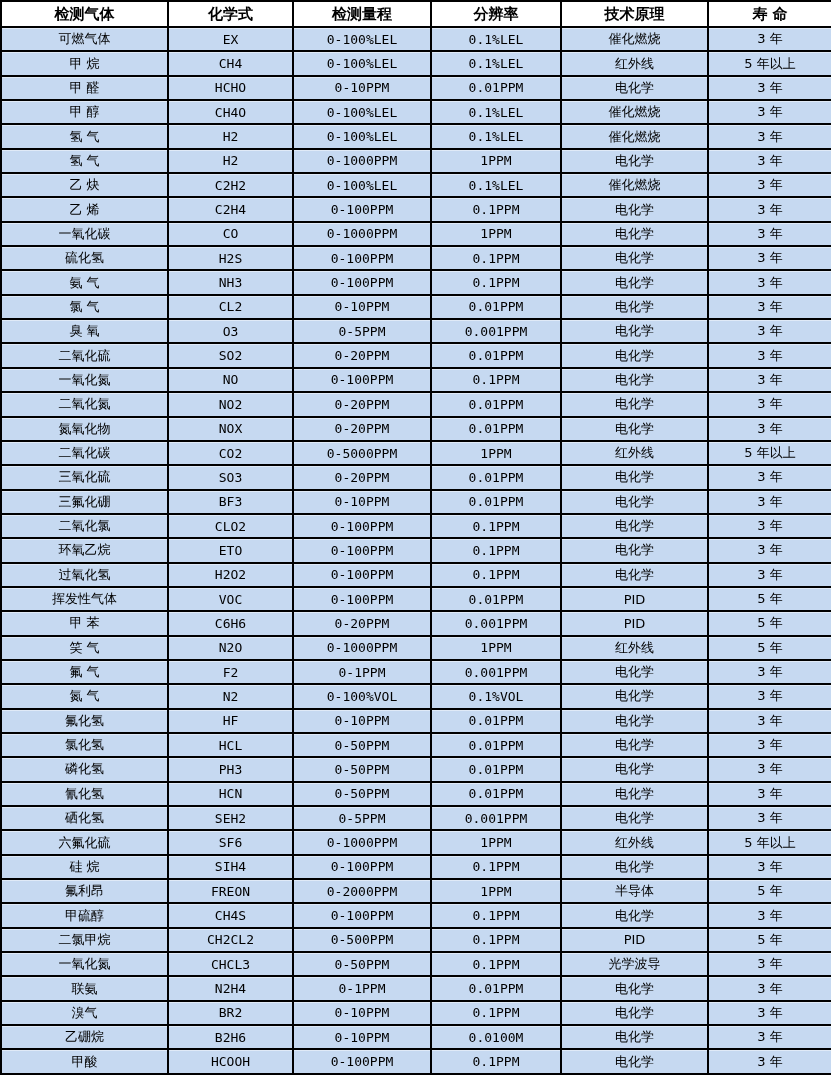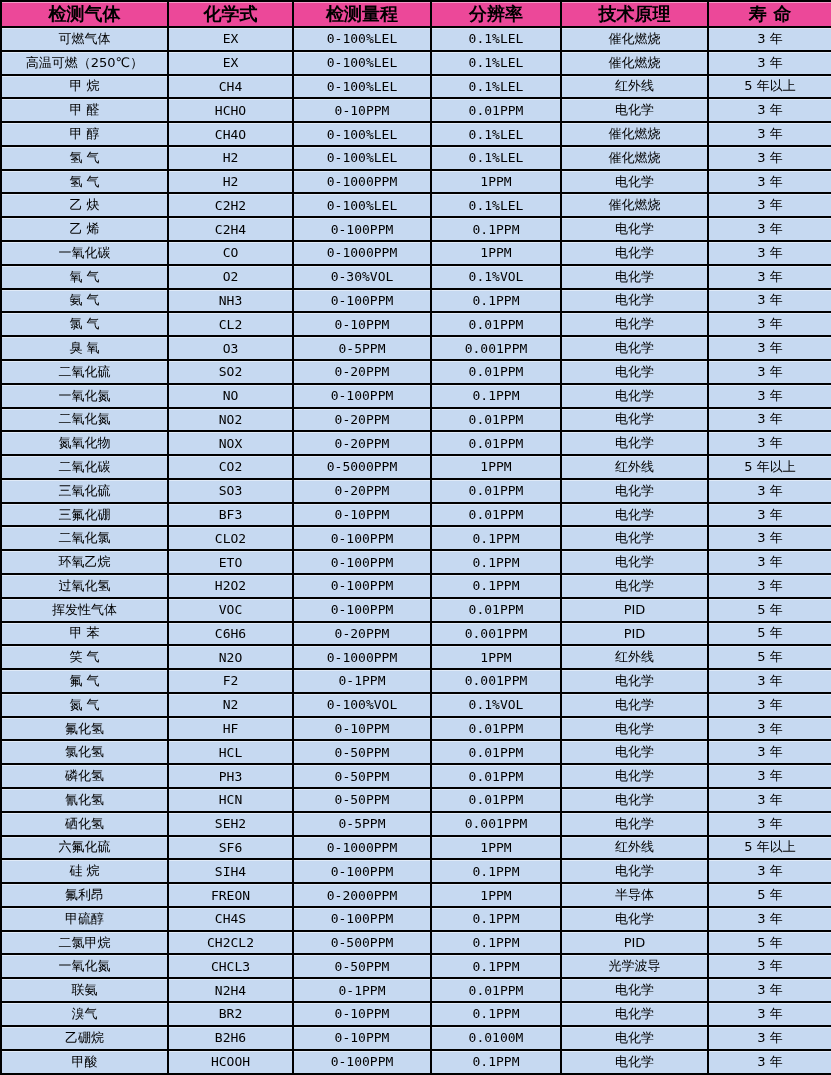--- a/index.html
+++ b/index.html
@@ -32,8 +32,8 @@
     box-shadow: inset 0 1px 0 rgba(255,255,255,0.45);
   }
   table.spec-table th {
-    background: #ec4899;
-    font-size: 18px;
+    background: #ffffff;
+    font-size: 15px;
     font-weight: bold;
     height: 24px;
     font-family: "DejaVu Sans", "Liberation Sans", sans-serif;

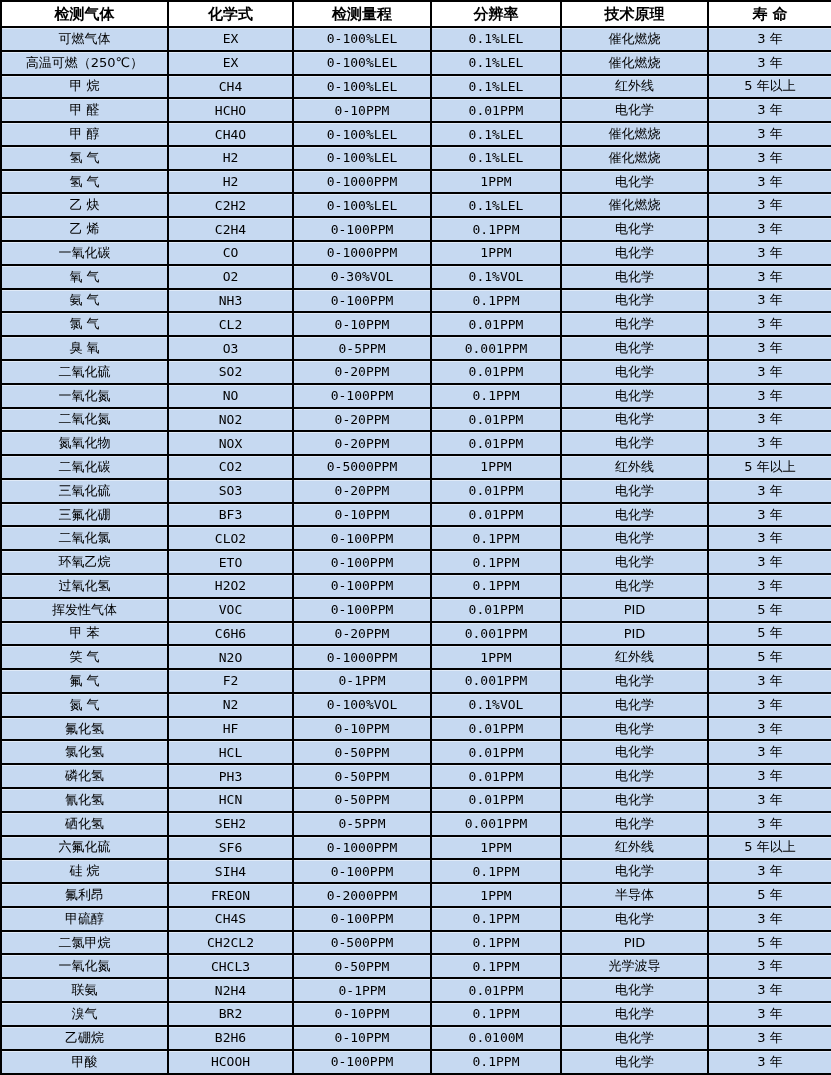--- a/index.html
+++ b/index.html
@@ -84,14 +84,6 @@
     <td class="gas">3 年</td>
   </tr>
 
-  <tr>
-    <td class="gas">高温可燃（250℃）</td>
-    <td class="val">EX</td>
-    <td class="val">0-100%LEL</td>
-    <td class="val">0.1%LEL</td>
-    <td class="gas">催化燃烧</td>
-    <td class="gas">3 年</td>
-  </tr>
 
   <tr>
     <td class="gas">甲 烷</td>

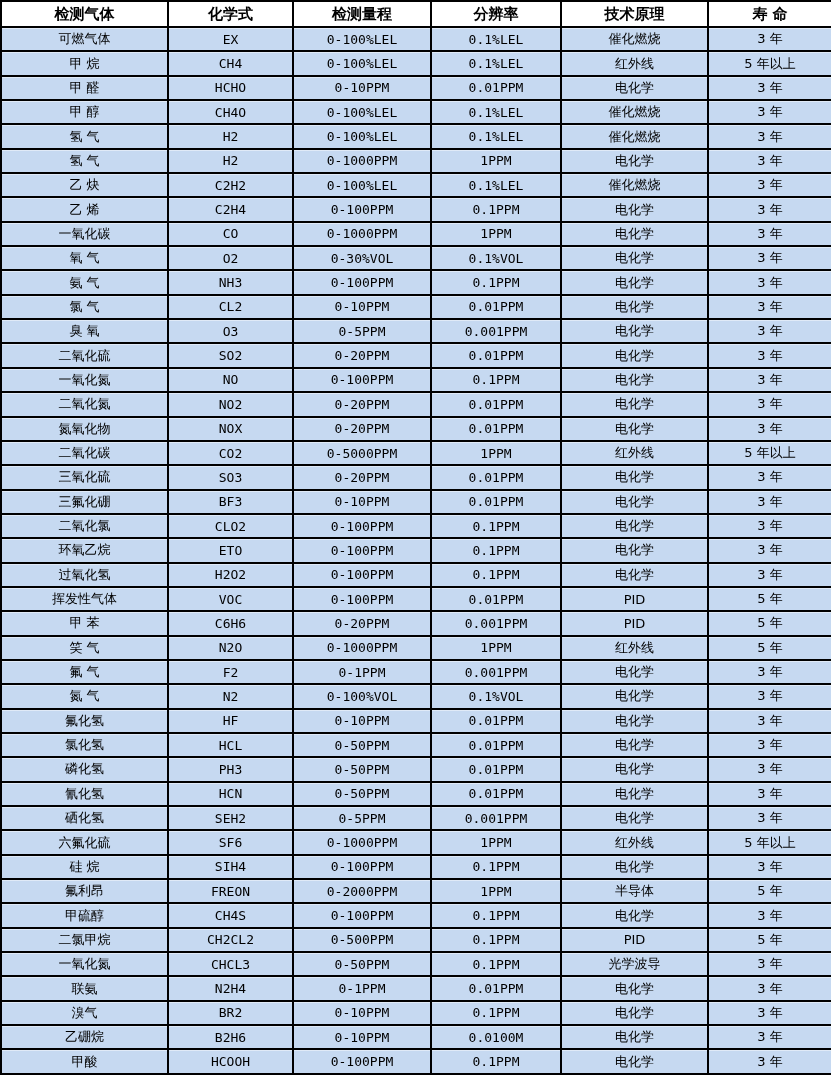--- a/index.html
+++ b/index.html
@@ -157,6 +157,14 @@
     <td class="gas">3 年</td>
   </tr>
 
+  <tr>
+    <td class="gas">硫化氢</td>
+    <td class="val">H2S</td>
+    <td class="val">0-100PPM</td>
+    <td class="val">0.1PPM</td>
+    <td class="gas">电化学</td>
+    <td class="gas">3 年</td>
+  </tr>
 
   <tr>
     <td class="gas">氧 气</td>

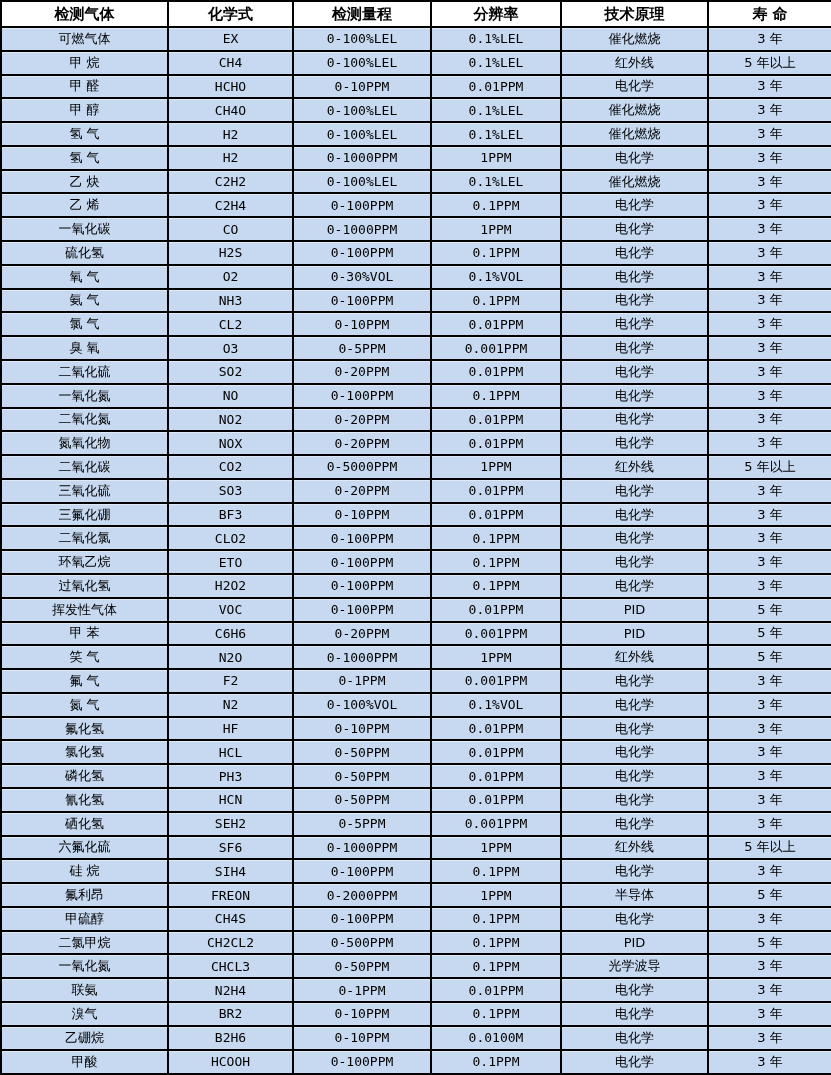--- a/index.html
+++ b/index.html
@@ -166,14 +166,6 @@
     <td class="gas">3 年</td>
   </tr>
 
-  <tr>
-    <td class="gas">氧 气</td>
-    <td class="val">O2</td>
-    <td class="val">0-30%VOL</td>
-    <td class="val">0.1%VOL</td>
-    <td class="gas">电化学</td>
-    <td class="gas">3 年</td>
-  </tr>
 
   <tr>
     <td class="gas">氨 气</td>

